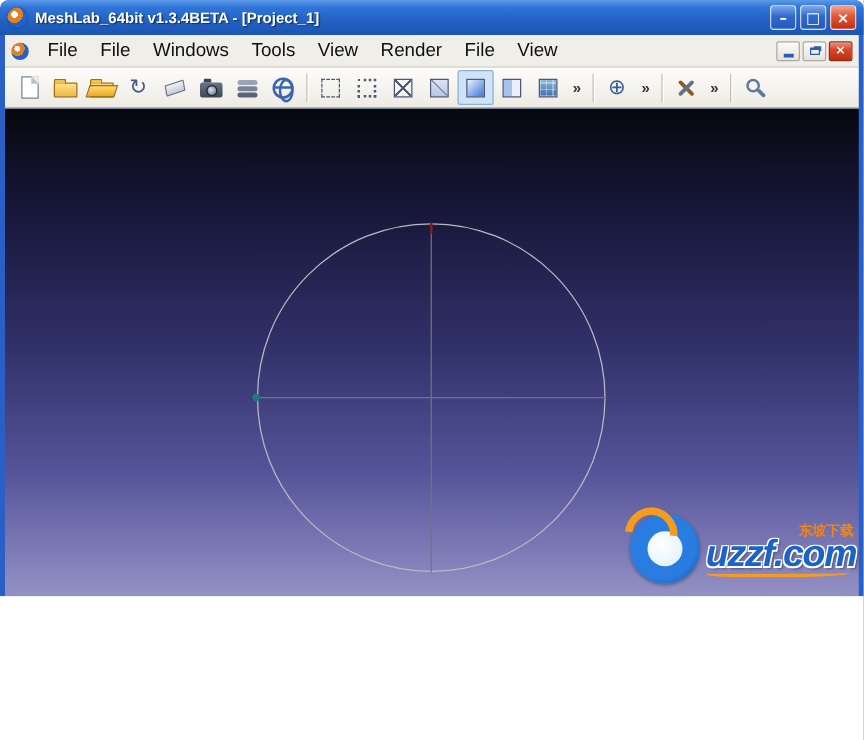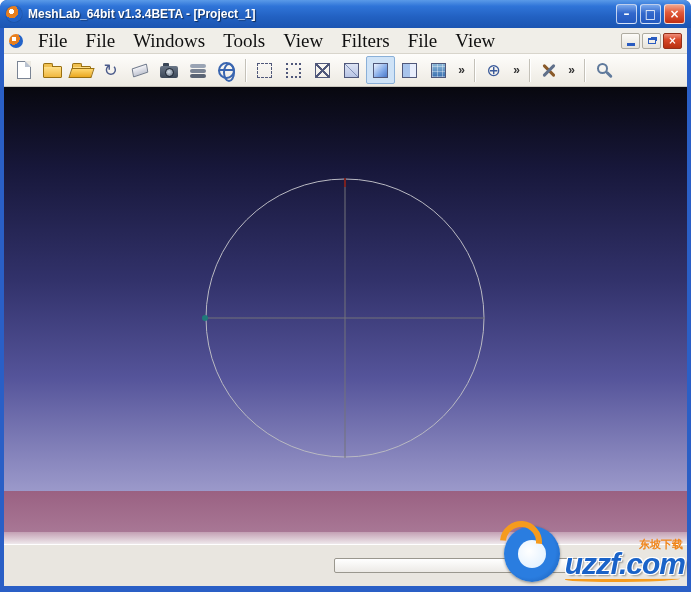--- a/index.html
+++ b/index.html
@@ -6,7 +6,7 @@
   body { background:#ffffff; font-family:"Liberation Sans", sans-serif; }
 
   .window {
-    position:relative; width:691px; height:592px;
+    position:relative; width:691px; height:477px;
     background:#2a5fc6; border-radius:7px 7px 0 0; overflow:hidden;padding-left:33px;
   }
 

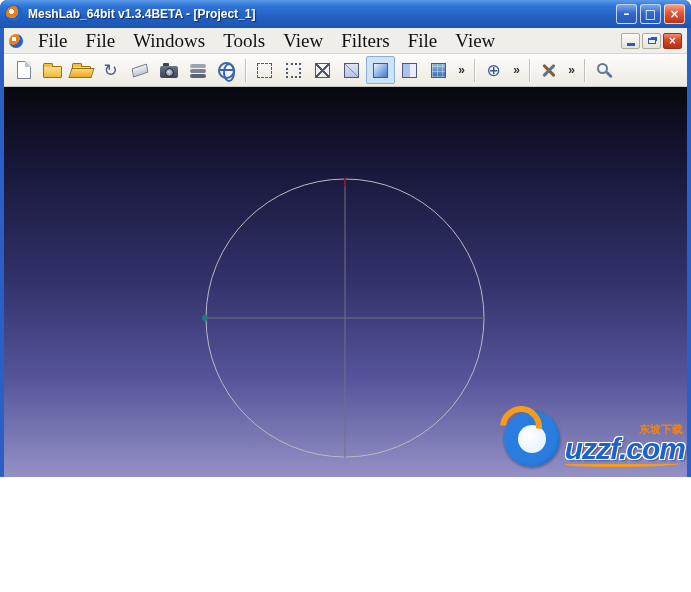--- a/index.html
+++ b/index.html
@@ -45,7 +45,7 @@
     width:14px; height:14px; border-radius:50%; margin-right:6px;
     background:radial-gradient(circle at 35% 35%, #ffffff 0 18%, #e87f1e 18% 45%, #2363c8 45% 100%);
   }
-  .menu-item { padding:4px 9px; font-size:19px; color:#101010; background:none; border:none;font-family:Liberation Serif, serif; }
+  .menu-item { padding:4px 9px; font-size:15px; color:#101010; background:none; border:none; }
   .mdi-group { margin-left:auto; display:flex; gap:2px; align-items:center; }
   .mdi-btn {
     width:19px; height:16px; border:1px solid #aeaba0; border-radius:2px;

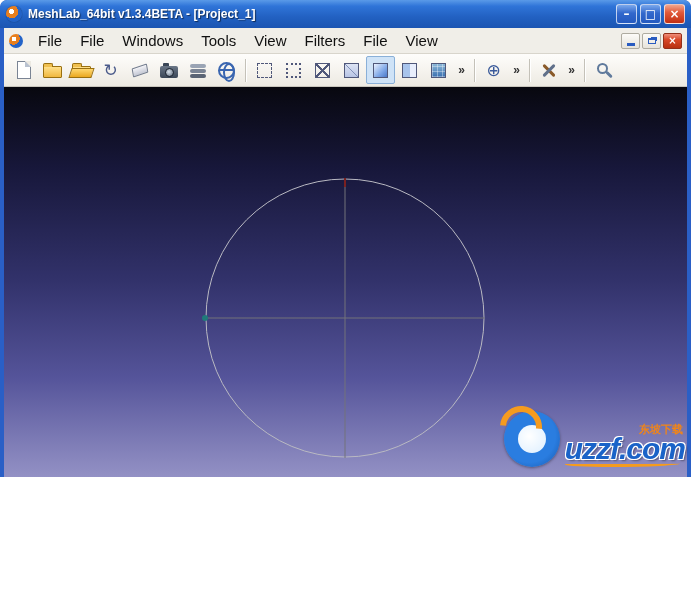--- a/index.html
+++ b/index.html
@@ -151,7 +151,7 @@
     <button class="menu-item">Windows</button>
     <button class="menu-item">Tools</button>
     <button class="menu-item">View</button>
-    <button class="menu-item">Filters</button>
+    <button class="menu-item">Render</button>
     <button class="menu-item">File</button>
     <button class="menu-item">View</button>
     <span class="mdi-group">

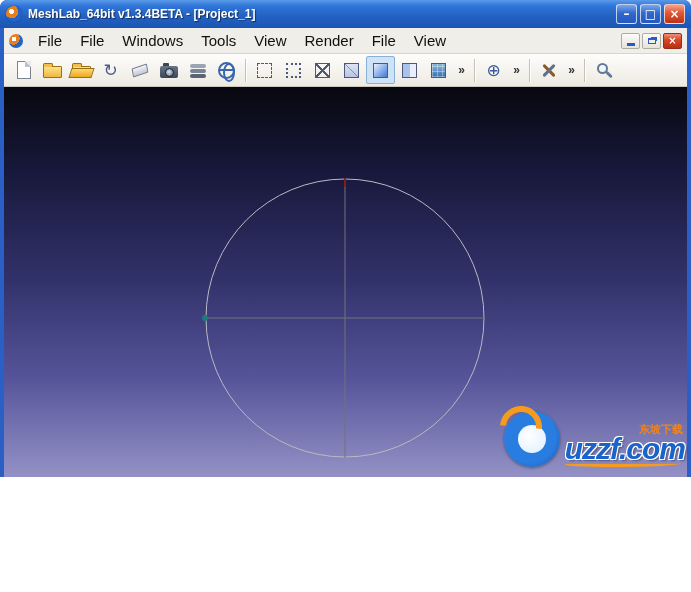--- a/index.html
+++ b/index.html
@@ -117,7 +117,7 @@
   .progress { position:absolute; left:330px; top:13px; width:266px; height:15px; background:linear-gradient(#ffffff,#eceae6); border:1px solid #9a978e; border-radius:2px; }
 
   
-  .watermark { position:absolute; right:6px; bottom:10px; z-index:30; display:flex; align-items:flex-end; }
+  .watermark { position:absolute; right:6px; bottom:10px; z-index:30; display:flex; align-items:center; }
   .wm-swirl { position:relative; width:56px; height:56px; border-radius:50%; flex:0 0 auto;
     background:radial-gradient(circle at 45% 45%, #9fd0ff 0 18%, #2a7de0 19% 60%, #1553a8 100%);
     box-shadow:0 1px 3px rgba(0,0,0,.4); }

